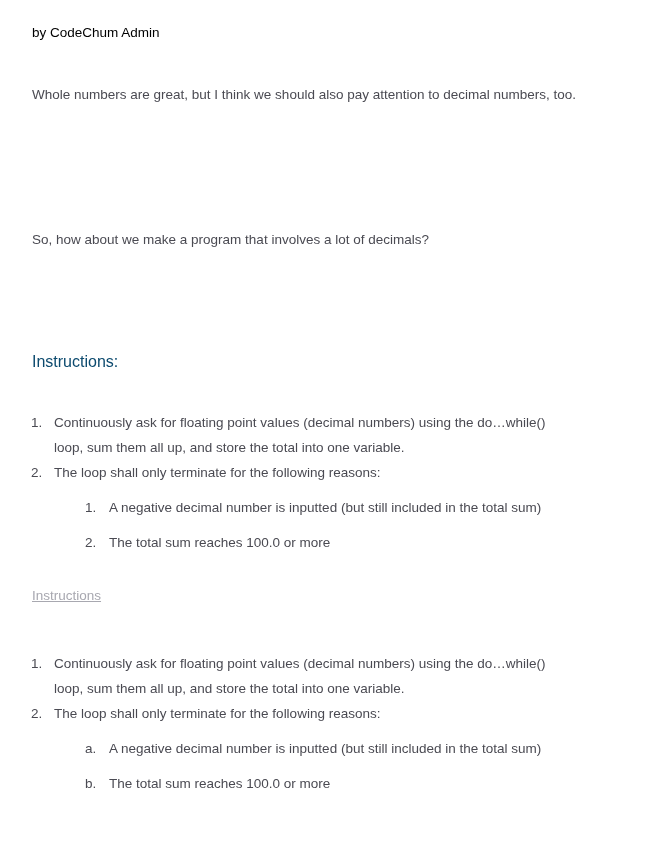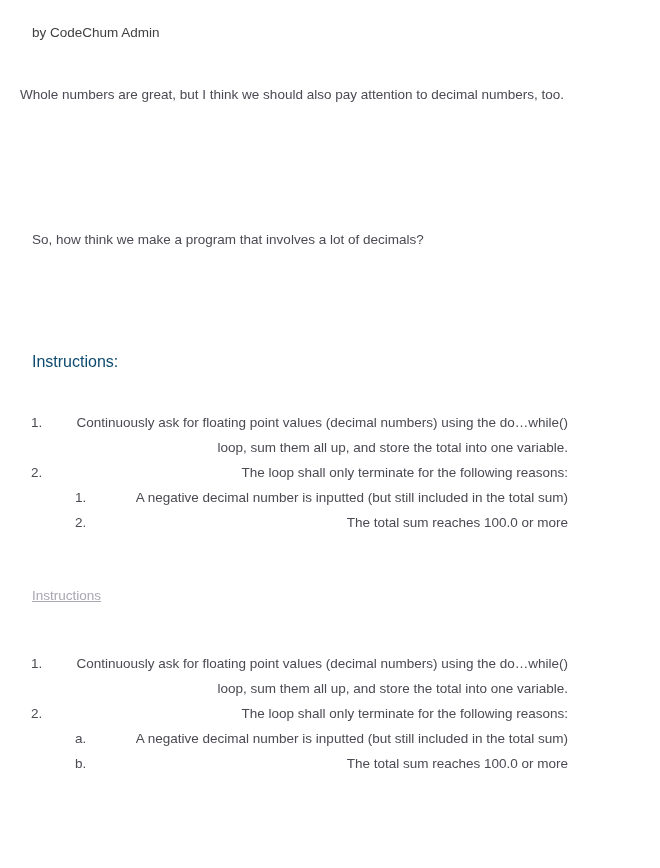--- a/index.html
+++ b/index.html
@@ -46,7 +46,7 @@
     font-size: 13.5px;
     line-height: 20px;
     margin: 3px 0 0 0;
-    color: #404040;
+    color: #000000;
     font-weight: normal;
   }
 

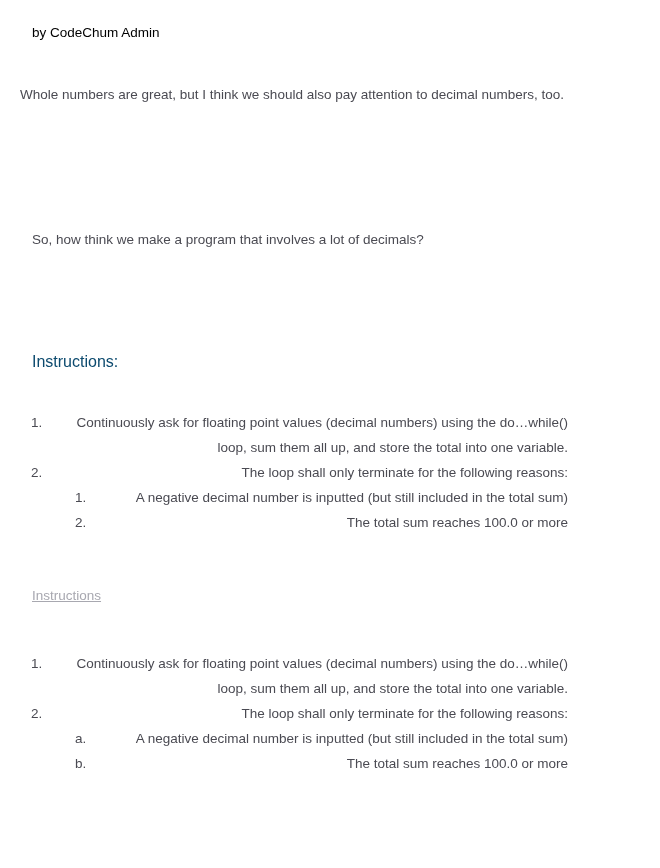--- a/index.html
+++ b/index.html
@@ -59,7 +59,7 @@
     margin: 0;
   }
   .para-intro {
-    left: 20px;
+    left: 32px;
     top: 82px;
     width: 562px;
   }

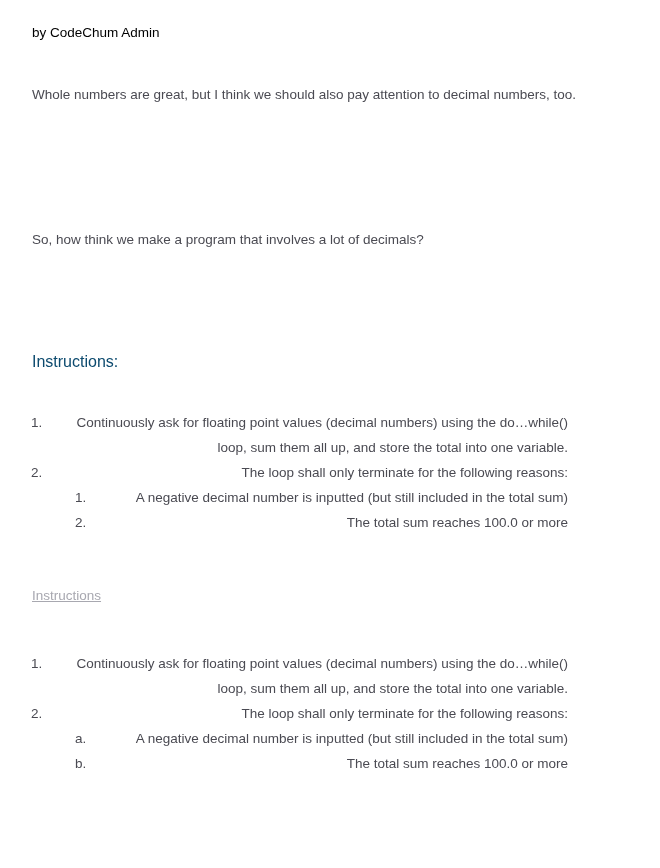--- a/index.html
+++ b/index.html
@@ -135,7 +135,7 @@
 
   <p class="para para-intro">Whole numbers are great, but I think we should also pay attention to decimal numbers, too.</p>
 
-  <p class="para para-question">So, how think we make a program that involves a lot of decimals?</p>
+  <p class="para para-question">So, how about we make a program that involves a lot of decimals?</p>
 
   <p class="label-instructions">Instructions:</p>
 

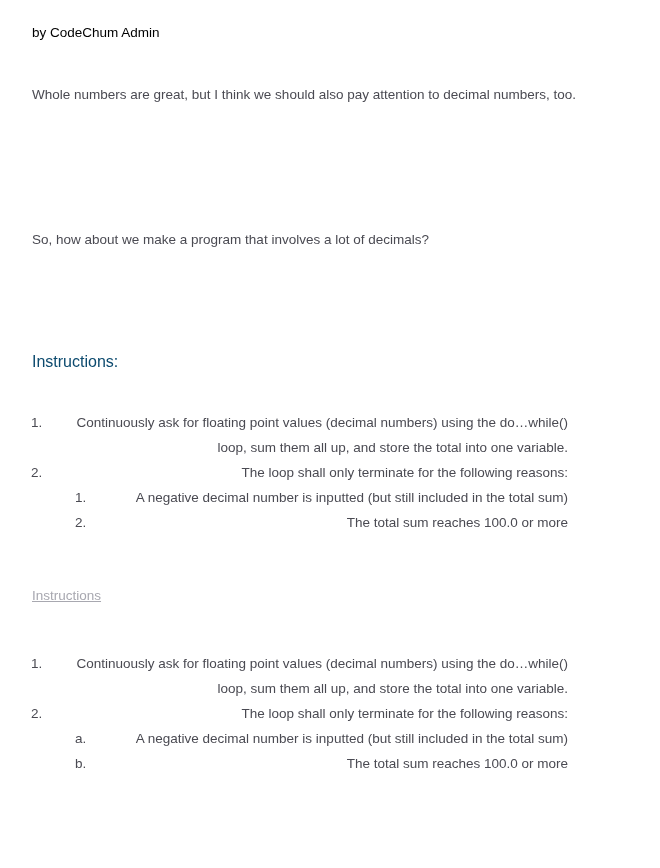--- a/index.html
+++ b/index.html
@@ -103,7 +103,6 @@
     color: #4a4a52;
     padding-left: 8px;
     margin: 0;
-    text-align: right;
   }
   ol.inner {
     margin: 0;

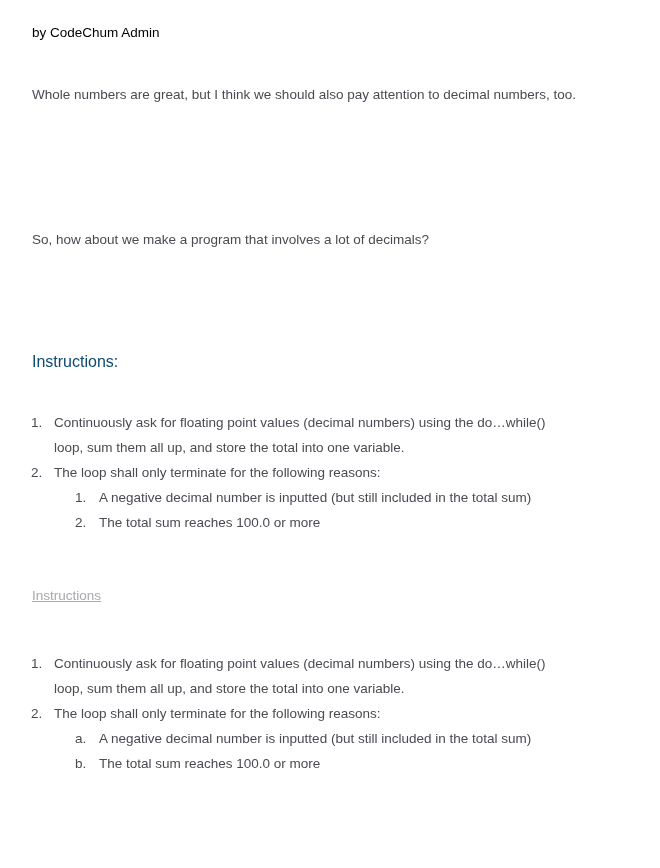--- a/index.html
+++ b/index.html
@@ -117,7 +117,7 @@
     line-height: 25px;
     color: #4a4a52;
     padding-left: 9px;
-    margin: 0;
+    margin: 10px;
   }
 
   .list-first  { top: 410px; left: 0; }

